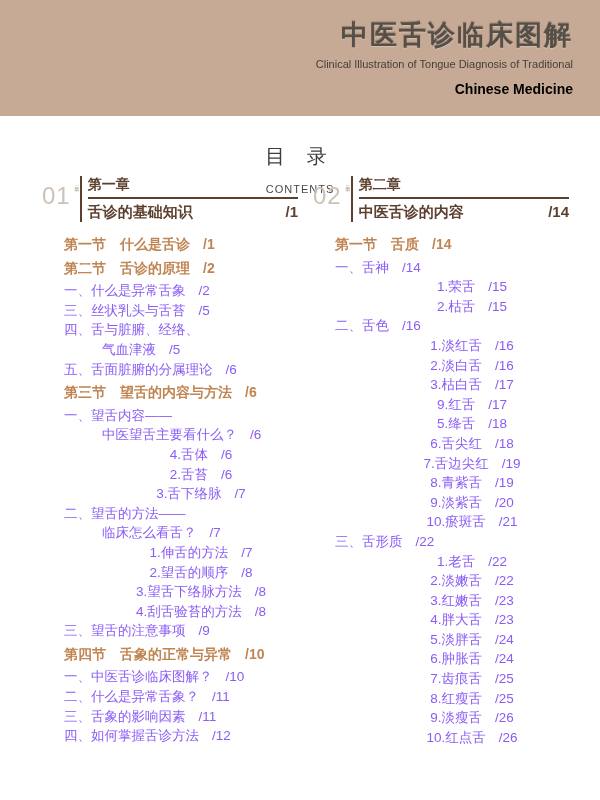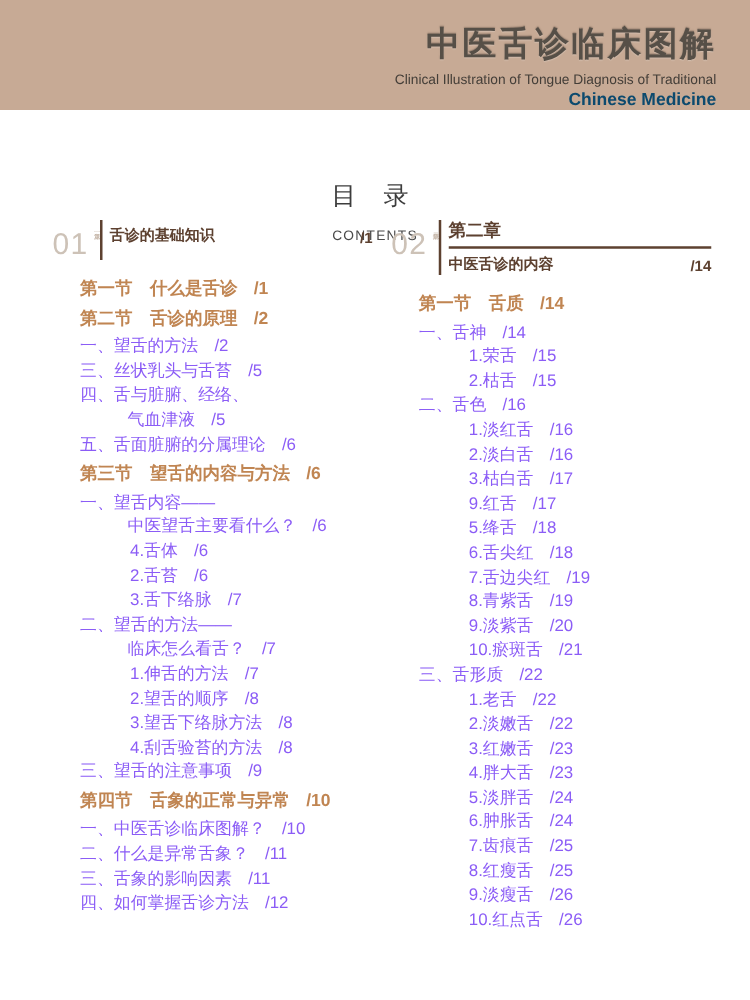--- a/index.html
+++ b/index.html
@@ -13,7 +13,7 @@
 
   
   .band{
-    position:absolute;left:0;top:0;width:600px;height:88px;
+    position:absolute;left:0;top:0;width:600px;height:116px;
     background:#c7aa95;
   }
   .band-inner{

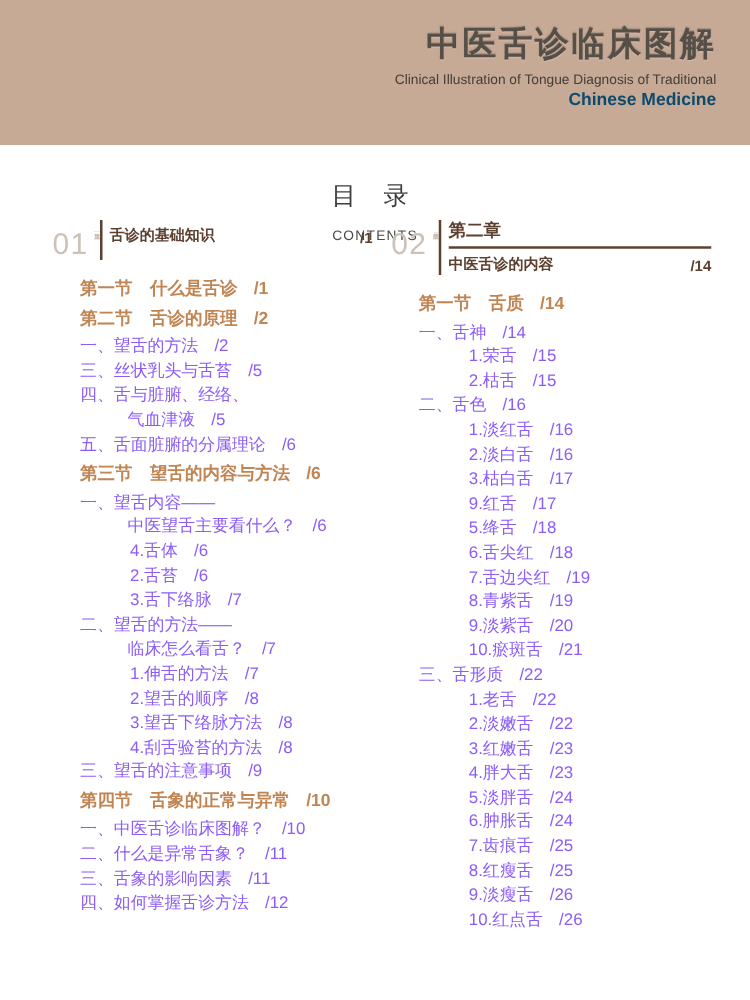--- a/index.html
+++ b/index.html
@@ -25,7 +25,7 @@
     text-shadow:0 1px 1px rgba(255,255,255,0.25), 0 -1px 1px rgba(60,50,40,0.35);
   }
   .band-sub1{font-size:11px;color:#443e38;margin-top:5px;}
-  .band-sub2{font-size:14px;font-weight:bold;color:#0c4a6e;margin-top:1px;}
+  .band-sub2{font-size:14px;font-weight:bold;color:#000000;margin-top:11px;}
 
   
   .toc-head{

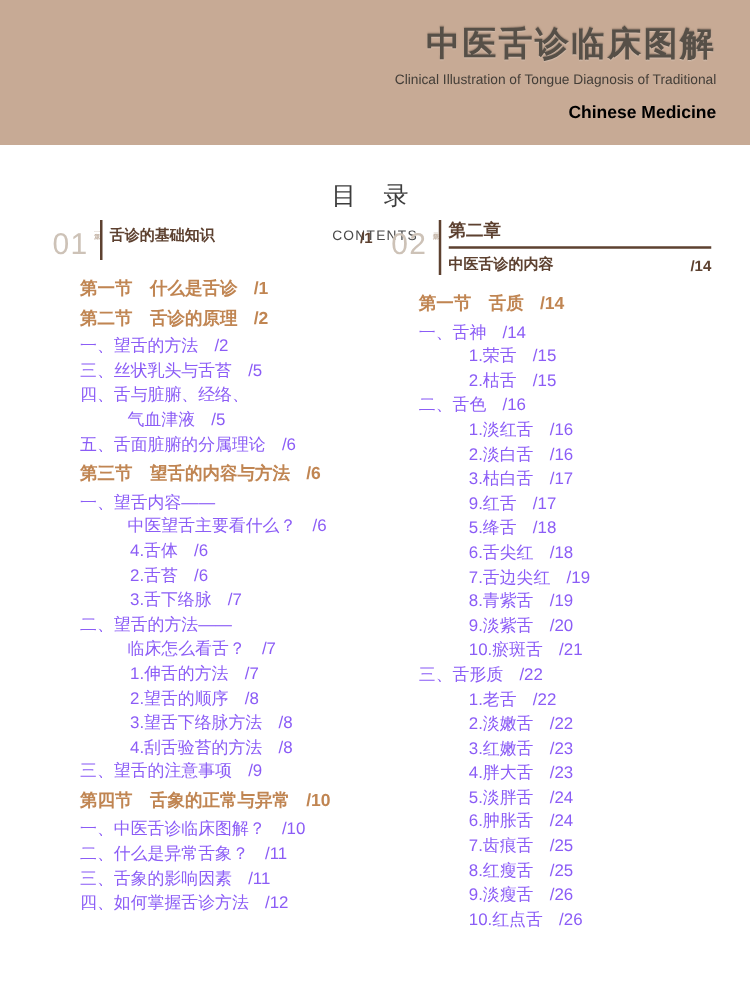--- a/index.html
+++ b/index.html
@@ -103,6 +103,7 @@
       <div class="chap-num">01</div>
       <div class="chap-side">第一章</div>
       <div class="chap-box">
+        <div class="chap-label">第一章</div>
         <div class="chap-row">
           <span>舌诊的基础知识</span>
           <span>/1</span>

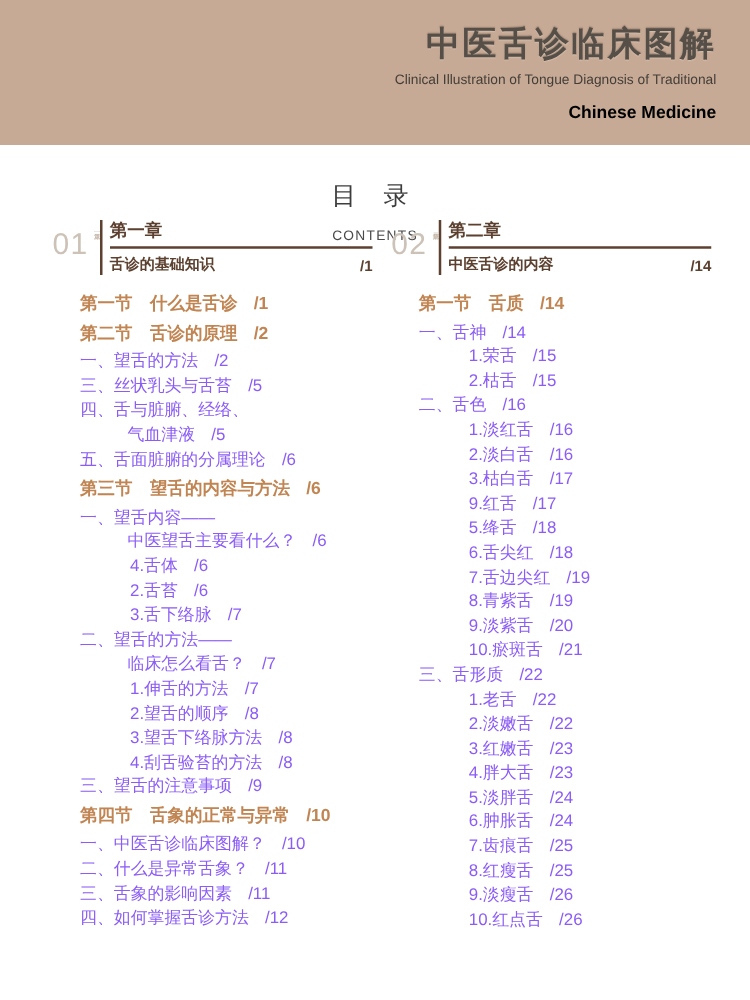--- a/index.html
+++ b/index.html
@@ -60,8 +60,8 @@
     padding-bottom:3px;border-bottom:2px solid #5d4130;
   }
   .chap-row{
-    display:flex;justify-content:space-between;align-items:flex-end;
-    font-size:12px;font-weight:bold;color:#5d4130;margin-top:4px;
+    display:flex;justify-content:space-between;align-items:flex-start;
+    font-size:15px;font-weight:bold;color:#5d4130;margin-top:4px;
   }
 
   .entries{margin-top:13px;}

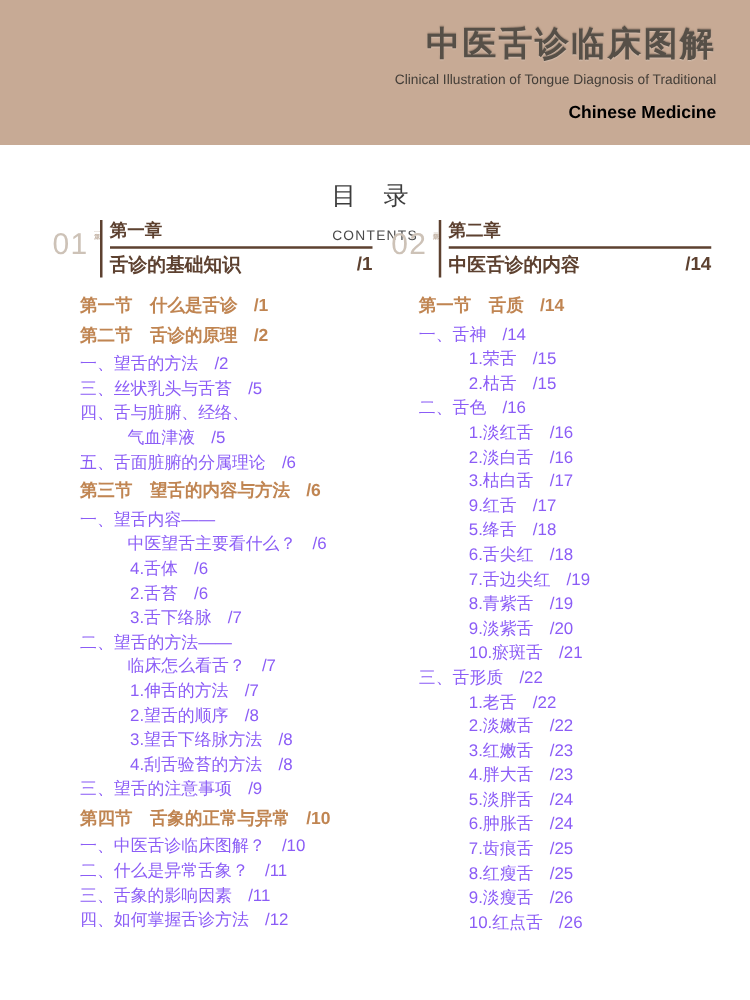--- a/index.html
+++ b/index.html
@@ -113,7 +113,7 @@
     <div class="entries">
         <div class="entry section"><span>第一节　什么是舌诊</span><span class="pg">/1</span></div>
         <div class="entry section"><span>第二节　舌诊的原理</span><span class="pg">/2</span></div>
-        <div class="entry item"><span>一、望舌的方法</span><span class="pg">/2</span></div>
+        <div class="entry item"><span>一、什么是异常舌象</span><span class="pg">/2</span></div>
         <div class="entry item"><span>三、丝状乳头与舌苔</span><span class="pg">/5</span></div>
         <div class="entry item"><span>四、舌与脏腑、经络、</span></div>
         <div class="entry cont"><span>气血津液</span><span class="pg">/5</span></div>

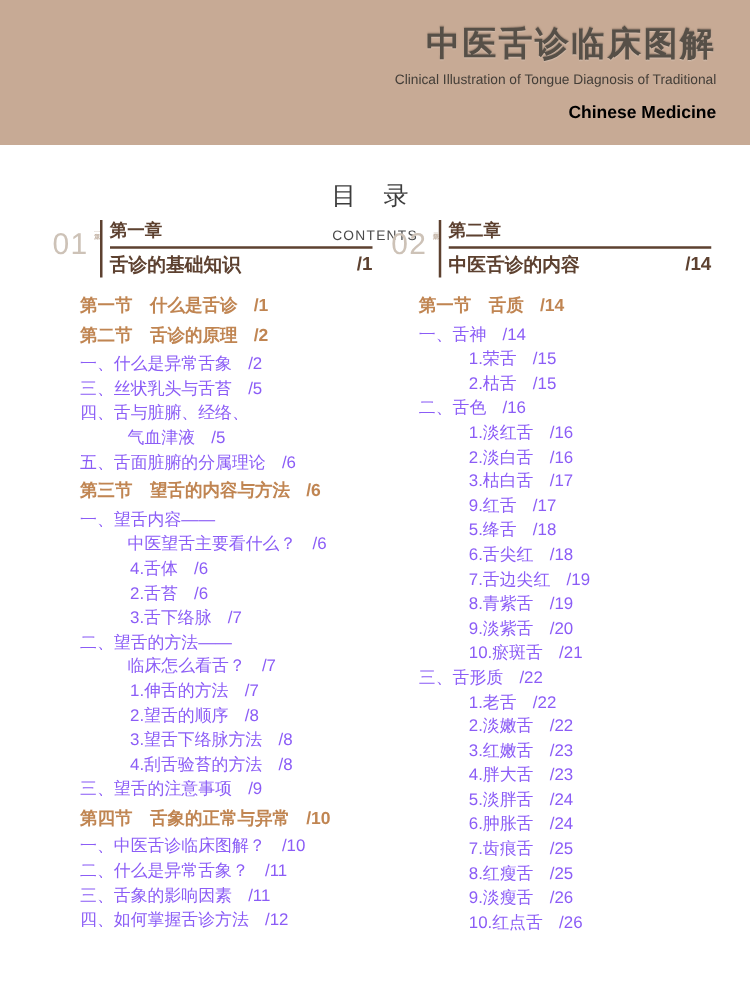--- a/index.html
+++ b/index.html
@@ -74,7 +74,7 @@
     padding-left:22px;margin:4px 0 3px 0;
   }
   .entry.item{padding-left:22px;}
-  .entry.sub{padding-left:62px;}
+  .entry.sub{padding-left:62px;text-align:center;}
   .entry.cont{padding-left:60px;}
   .pg{margin-left:13px;}
 </style>

